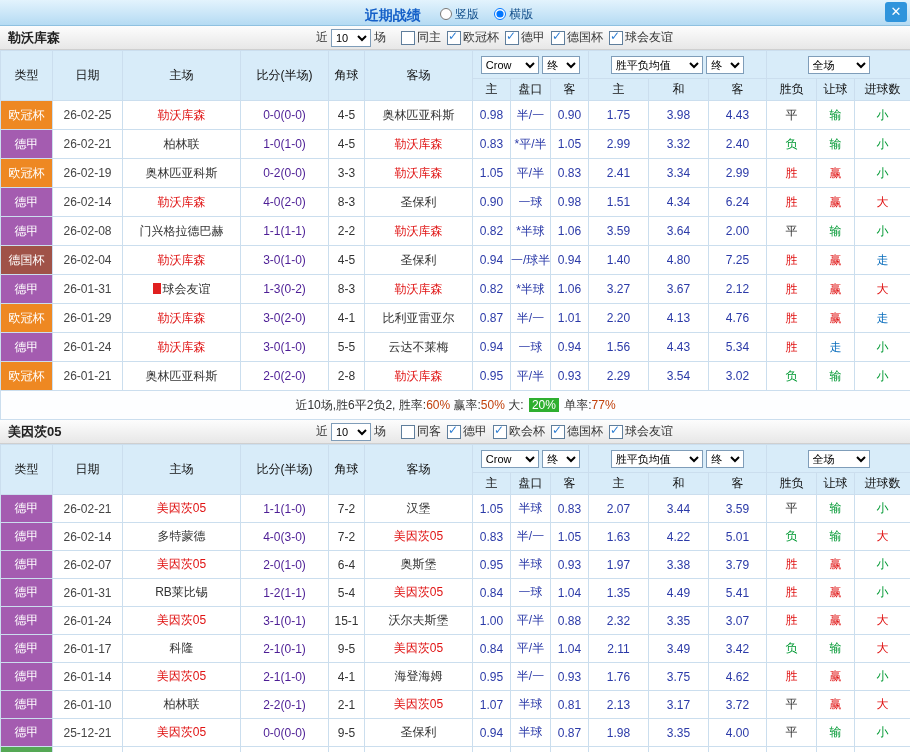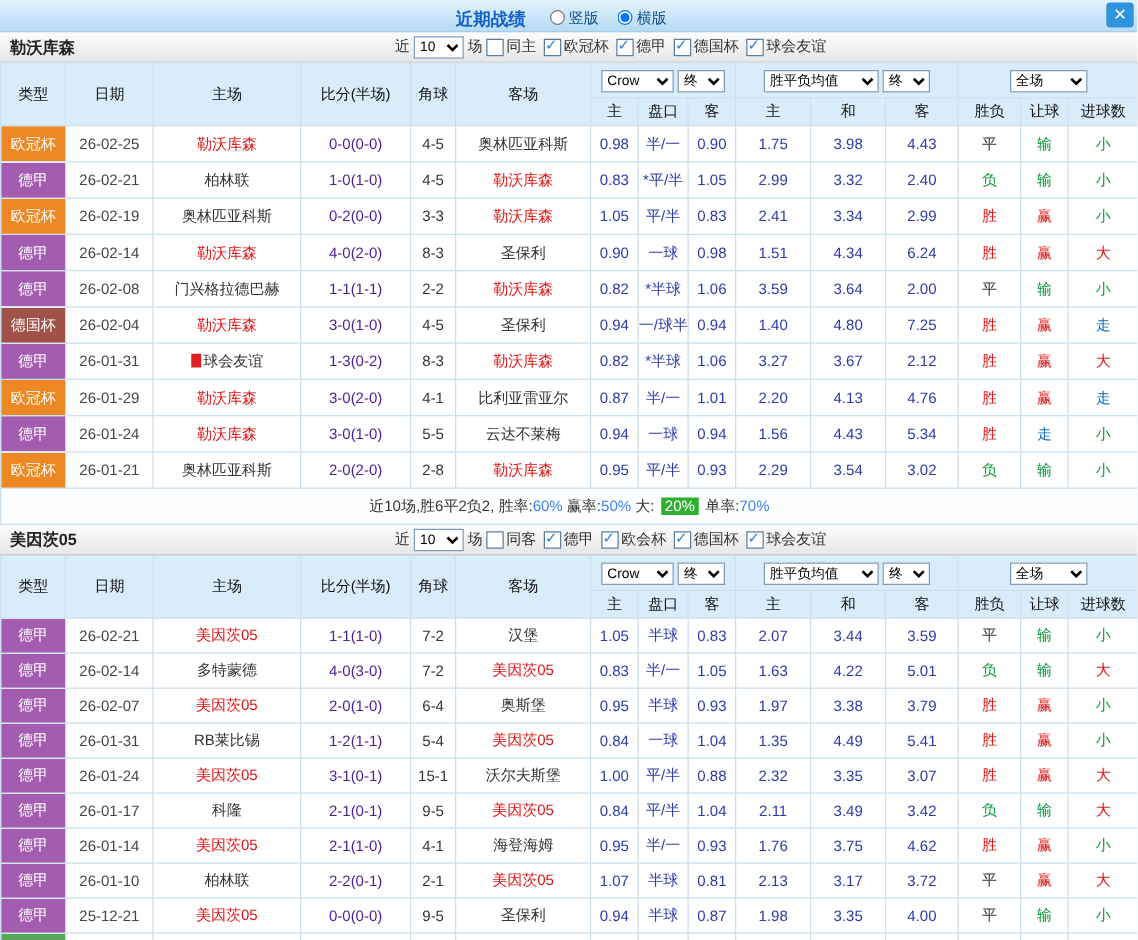--- a/index.html
+++ b/index.html
@@ -17,7 +17,7 @@
     display:flex;align-items:center;position:relative}
   .team-name{font-weight:bold;font-size:13px;color:#222;margin-left:8px}
   .filter{position:absolute;left:316px;top:0;height:100%;display:flex;align-items:center;gap:3px;font-size:12px;color:#333}
-  .cb-label{display:inline-flex;align-items:center;margin-left:0;cursor:pointer;white-space:nowrap}
+  .cb-label{display:inline-flex;align-items:center;margin-left:12px;cursor:pointer;white-space:nowrap}
   .cb{display:inline-block;width:12px;height:12px;border:1px solid #5f7e9c;background:#fff;margin-right:2px;position:relative}
   .cb.checked::after{content:"\2713";position:absolute;left:0;top:-3px;color:#2d7dd2;font-size:12px;font-weight:bold}
   select.sm{height:18px;font-size:11px;border:1px solid #7f9db9;background:#fff;padding:0}

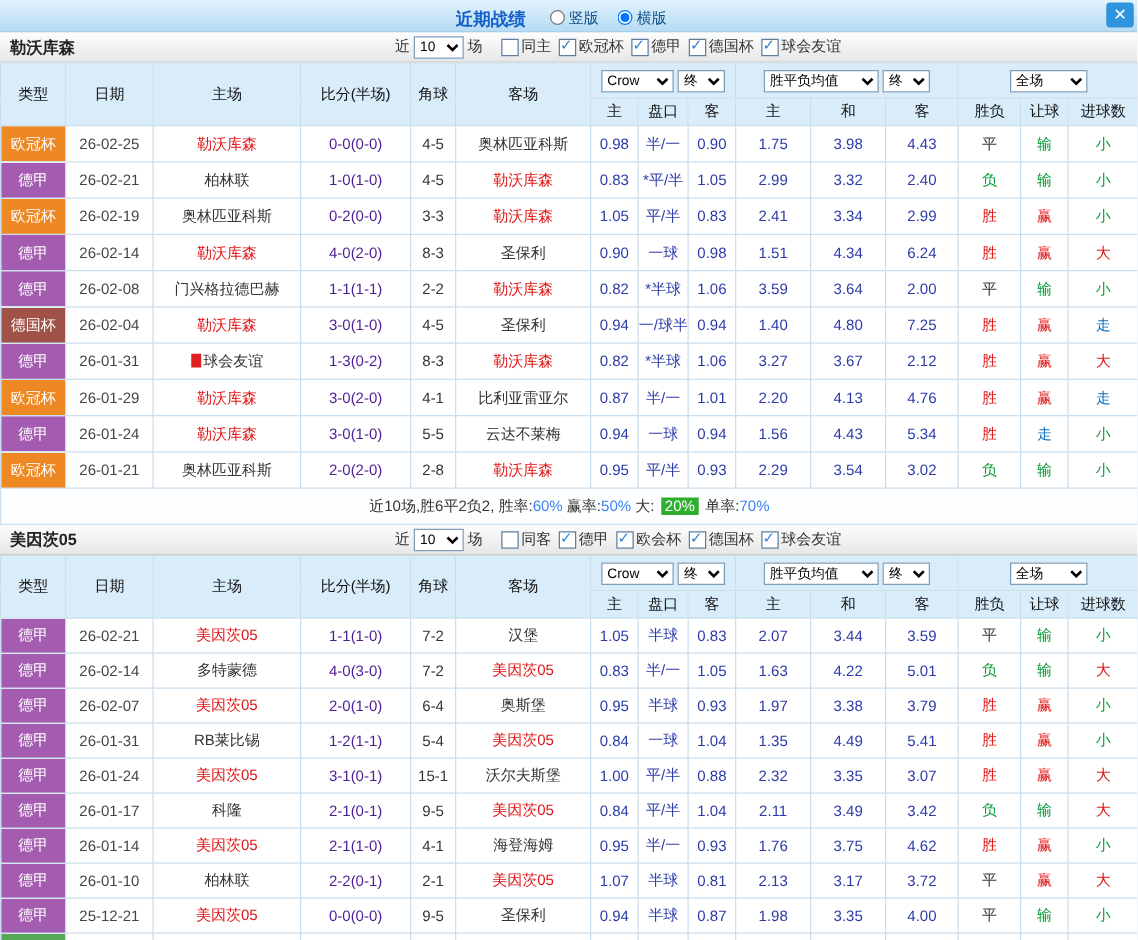--- a/index.html
+++ b/index.html
@@ -38,7 +38,7 @@
   td.val{color:#2b3aa8}
   .r-win{color:#e01414}.r-lose{color:#009933}.r-draw{color:#333}.r-zou{color:#0a6ebd}
   td.summary{height:21px;background:#fdfeff;color:#333}
-  .pct{color:#3b82f6}
+  .pct{color:#c2410c}
   .bigbox{background:#2faf2f;color:#fff;padding:0 3px;margin:0 2px;display:inline-block}
   .rc{display:inline-block;width:8px;height:11px;background:#e02020;vertical-align:-1px;margin-right:2px}
 </style>

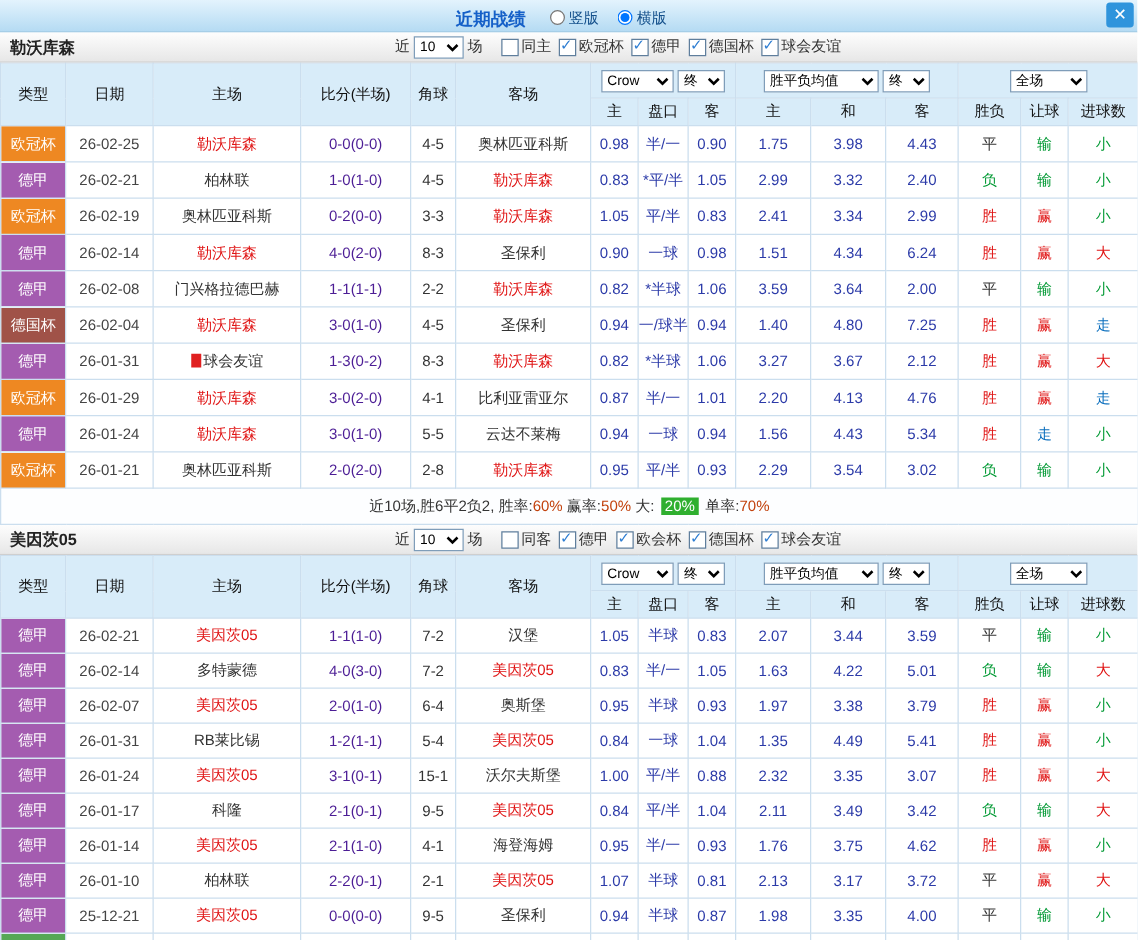--- a/index.html
+++ b/index.html
@@ -306,7 +306,7 @@
     </tr>
         <tr>
     <td colspan="15" class="summary">
-      <span>近10场,胜6平2负2, 胜率:</span><span class="pct">60%</span><span> 赢率:</span><span class="pct">50%</span><span> 大: </span><span class="bigbox">20%</span><span> 单率:</span><span class="pct">70%</span>
+      <span>近10场,胜6平2负2, 胜率:</span><span class="pct">60%</span><span> 赢率:</span><span class="pct">50%</span><span> 大: </span><span class="bigbox">20%</span><span> 单率:</span><span class="pct">77%</span>
     </td>
   </tr>
       </tbody>

